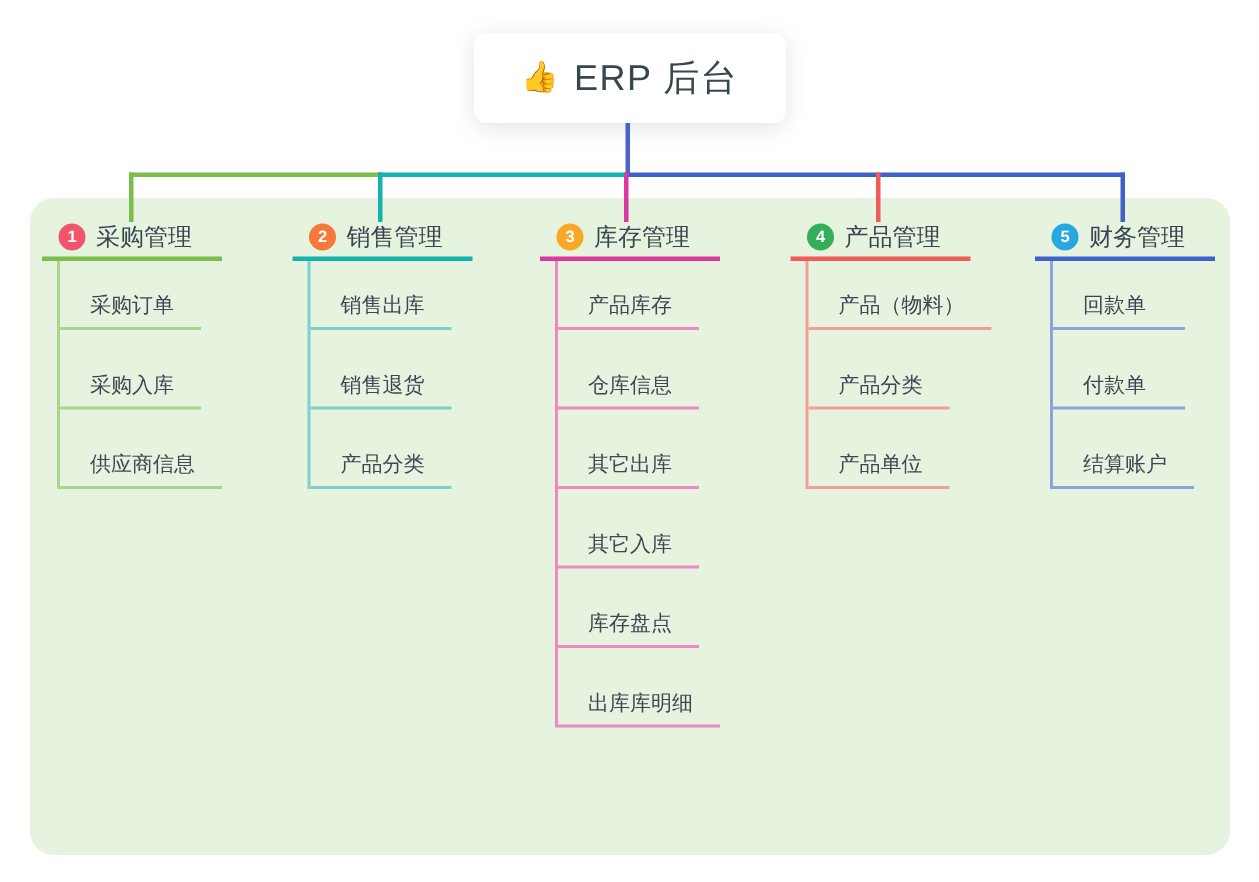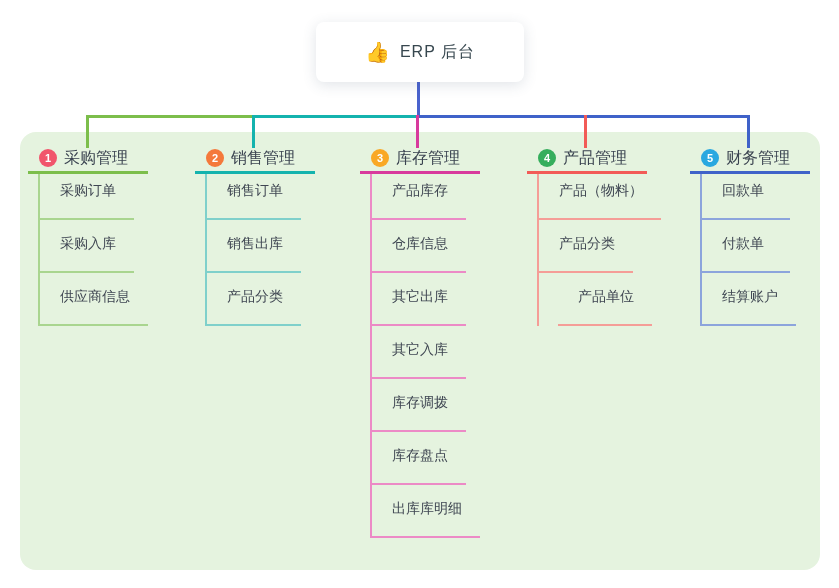--- a/index.html
+++ b/index.html
@@ -30,7 +30,7 @@
   }
   .root-emoji { font-size: 20px; line-height: 1; }
   .root-title {
-    font-size: 16px;
+    font-size: 24px;
     color: #37474f;
     font-weight: 500;
     letter-spacing: 1px;

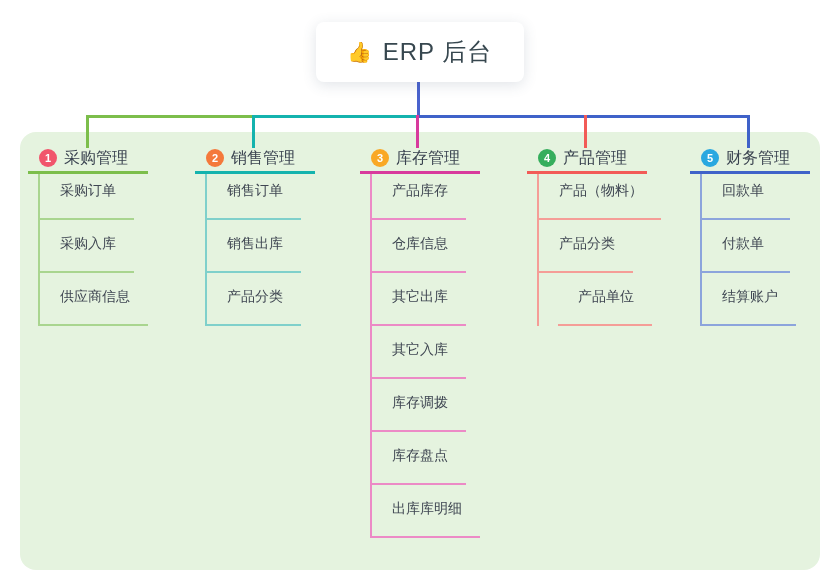--- a/index.html
+++ b/index.html
@@ -84,7 +84,7 @@
     align-items: flex-end;
     width: max-content;
     min-width: 88px;
-    padding: 0 18px 18px 20px;
+    padding: 0 18px 5px 20px;
   }
   .child:first-child { height: 46px; }
   .child { height: 53px; }

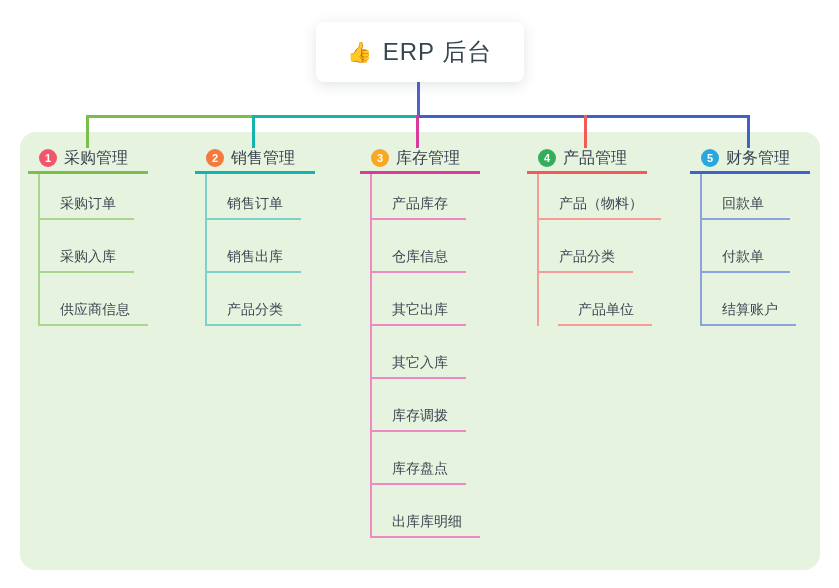--- a/index.html
+++ b/index.html
@@ -143,9 +143,6 @@
         </div>
         <div class="children" style="border-left: 2px solid rgb(127, 208, 203);">
           <div class="child" style="border-bottom: 2px solid rgb(127, 208, 203);">
-            <span class="child-label">销售订单</span>
-          </div>
-          <div class="child" style="border-bottom: 2px solid rgb(127, 208, 203);">
             <span class="child-label">销售出库</span>
           </div>
           <div class="child" style="border-bottom: 2px solid rgb(127, 208, 203);">

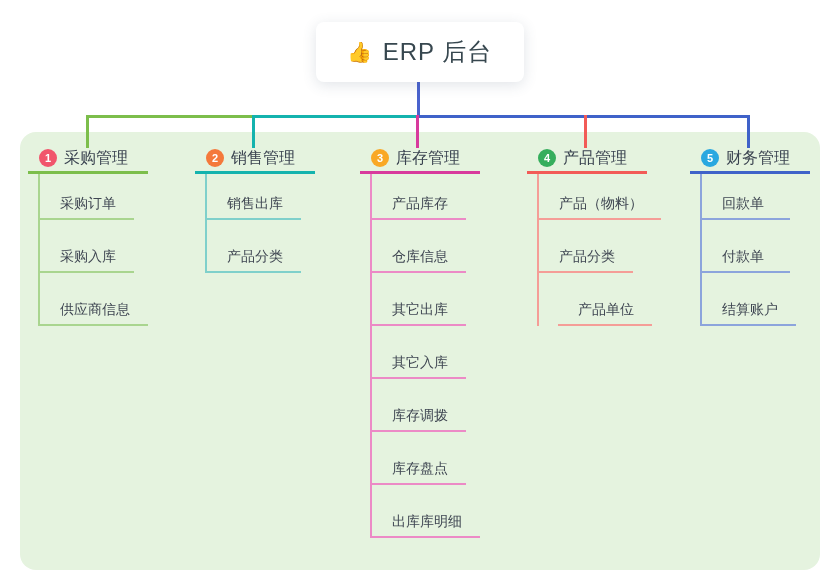--- a/index.html
+++ b/index.html
@@ -146,6 +146,9 @@
             <span class="child-label">销售出库</span>
           </div>
           <div class="child" style="border-bottom: 2px solid rgb(127, 208, 203);">
+            <span class="child-label">销售退货</span>
+          </div>
+          <div class="child" style="border-bottom: 2px solid rgb(127, 208, 203);">
             <span class="child-label">产品分类</span>
           </div>
         </div>

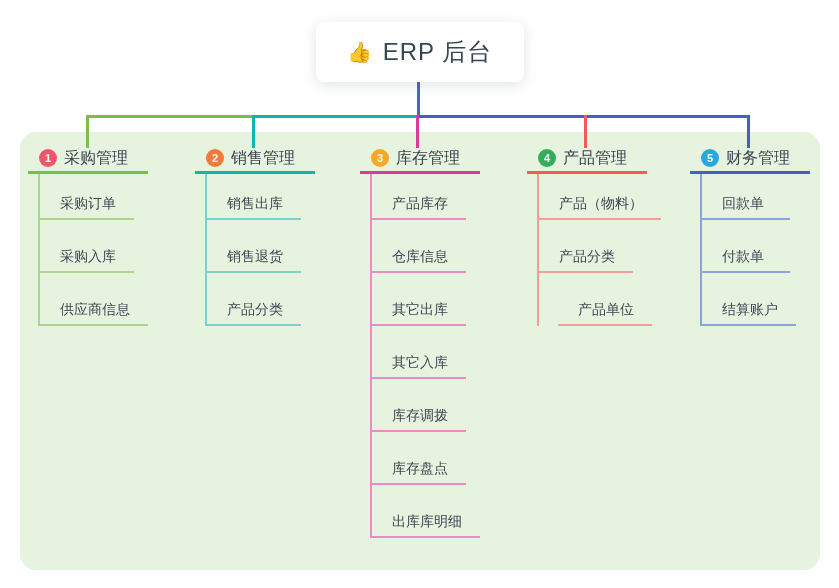--- a/index.html
+++ b/index.html
@@ -194,7 +194,7 @@
           <div class="child" style="border-bottom: 2px solid rgb(245, 157, 151);">
             <span class="child-label">产品分类</span>
           </div>
-          <div class="child" style="border-bottom: 2px solid rgb(245, 157, 151); margin-left: 19px;">
+          <div class="child" style="border-bottom: 2px solid rgb(245, 157, 151);">
             <span class="child-label">产品单位</span>
           </div>
         </div>

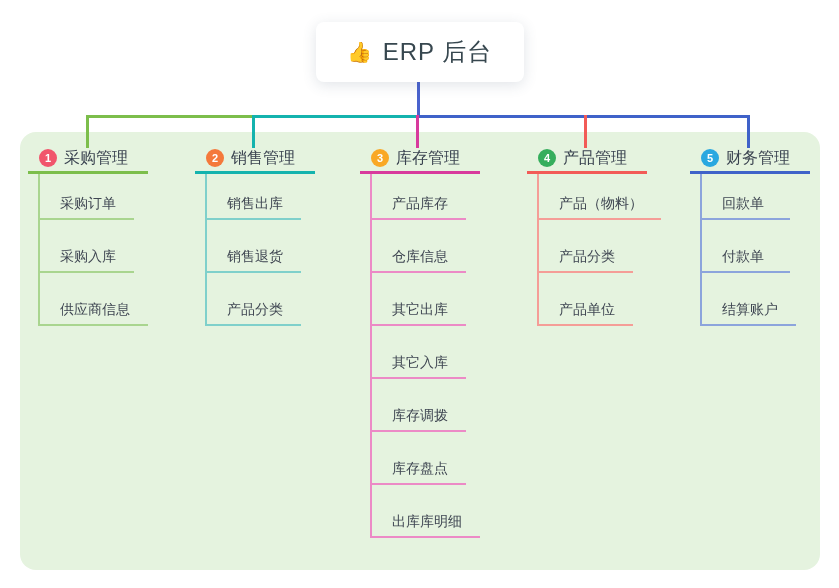--- a/index.html
+++ b/index.html
@@ -172,9 +172,6 @@
             <span class="child-label">其它入库</span>
           </div>
           <div class="child" style="border-bottom: 2px solid rgb(236, 138, 198);">
-            <span class="child-label">库存调拨</span>
-          </div>
-          <div class="child" style="border-bottom: 2px solid rgb(236, 138, 198);">
             <span class="child-label">库存盘点</span>
           </div>
           <div class="child" style="border-bottom: 2px solid rgb(236, 138, 198);">

